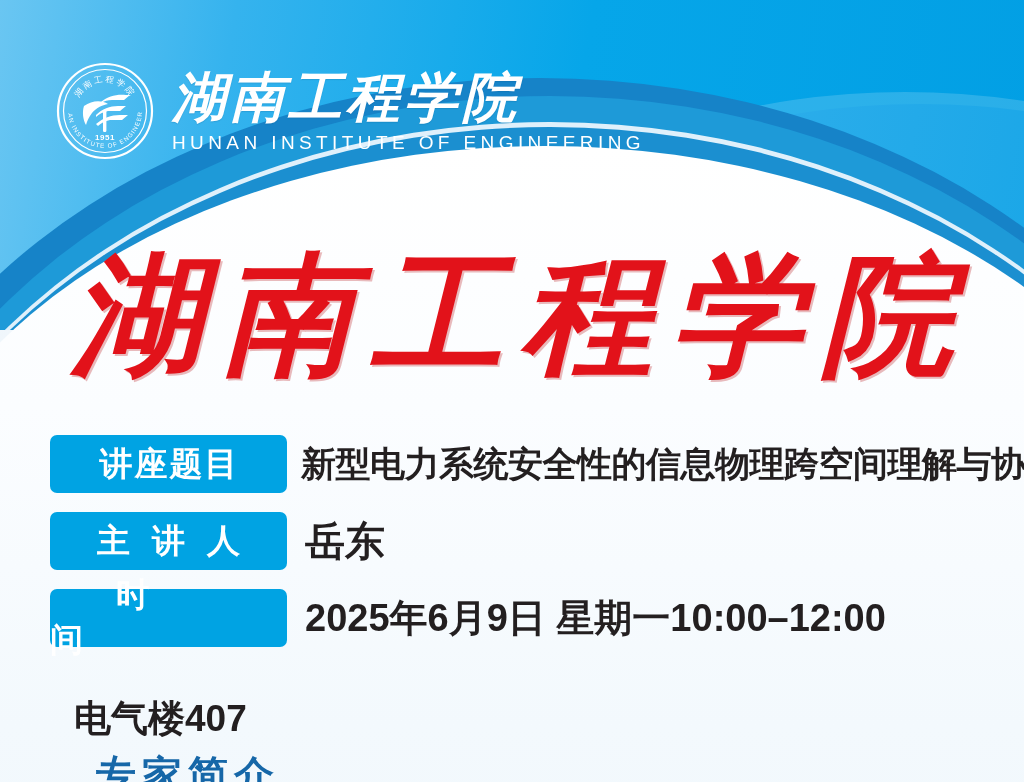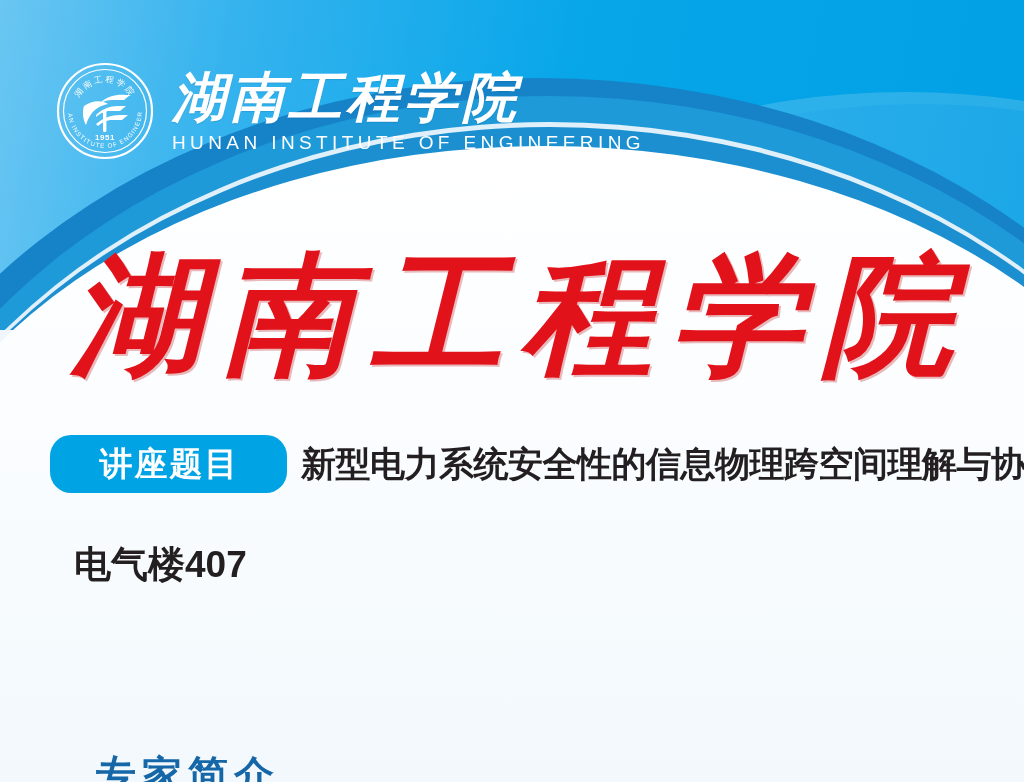--- a/index.html
+++ b/index.html
@@ -179,7 +179,7 @@
     flex: none;
     width: 237px;
     height: 58px;
-    border-radius: 21px;
+    border-radius: 7px;
     background: #00a3e3;
     color: #ffffff;
     font-size: 33px;

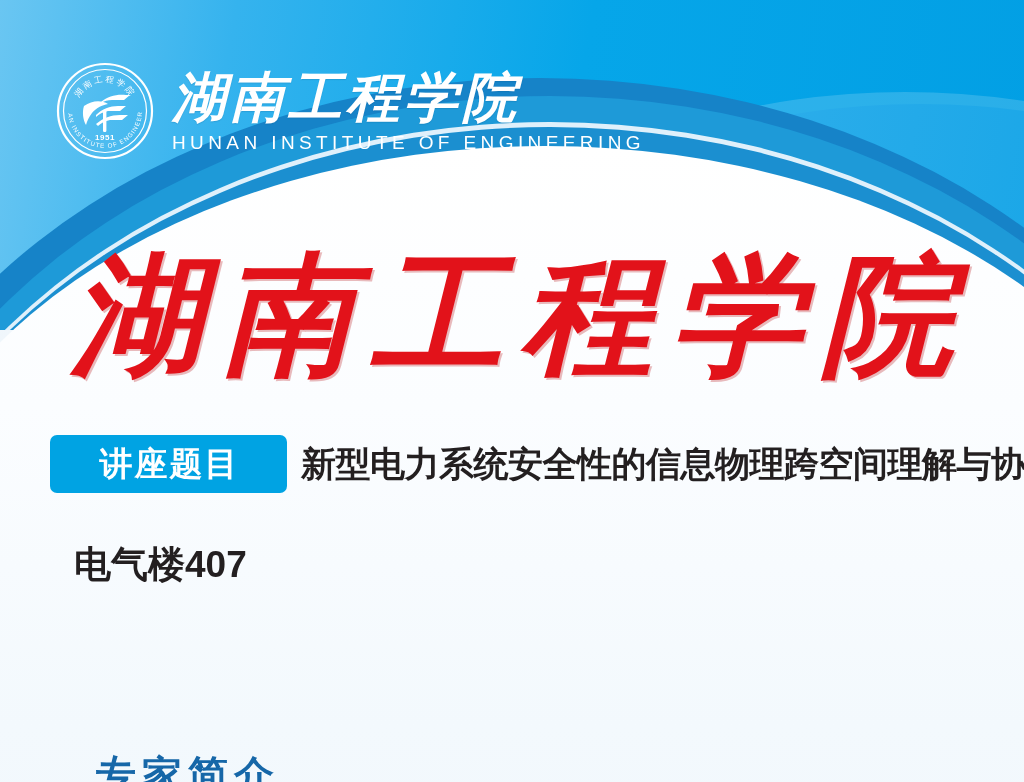--- a/index.html
+++ b/index.html
@@ -280,6 +280,10 @@
       <div class="row-value title-val">新型电力系统安全性的信息物理跨空间理解与协同应对机制</div>
     </div>
 
+    <div class="info-row">
+      <div class="badge sparse3">主讲人</div>
+      <div class="row-value speaker-val">岳东</div>
+    </div>
 
 
     <div class="info-row">

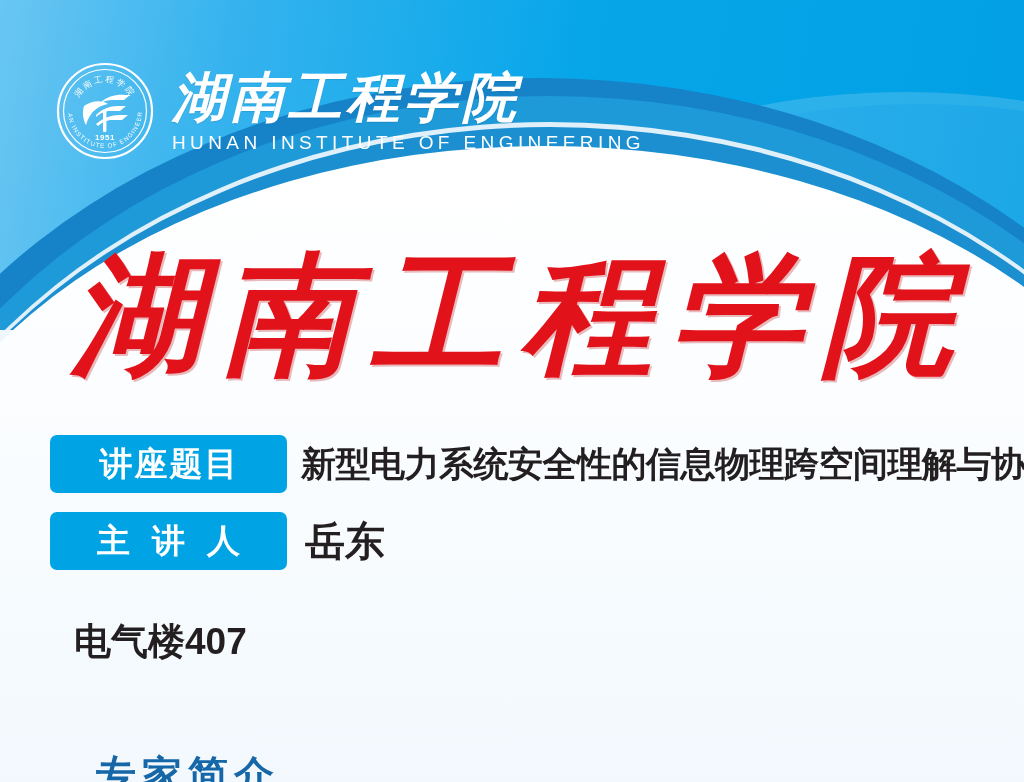--- a/index.html
+++ b/index.html
@@ -285,6 +285,10 @@
       <div class="row-value speaker-val">岳东</div>
     </div>
 
+    <div class="info-row">
+      <div class="badge sparse2">时间</div>
+      <div class="row-value time-val">2025年6月9日 星期一10:00–12:00</div>
+    </div>
 
     <div class="info-row">
       <div class="row-value place-val">电气楼407</div>

